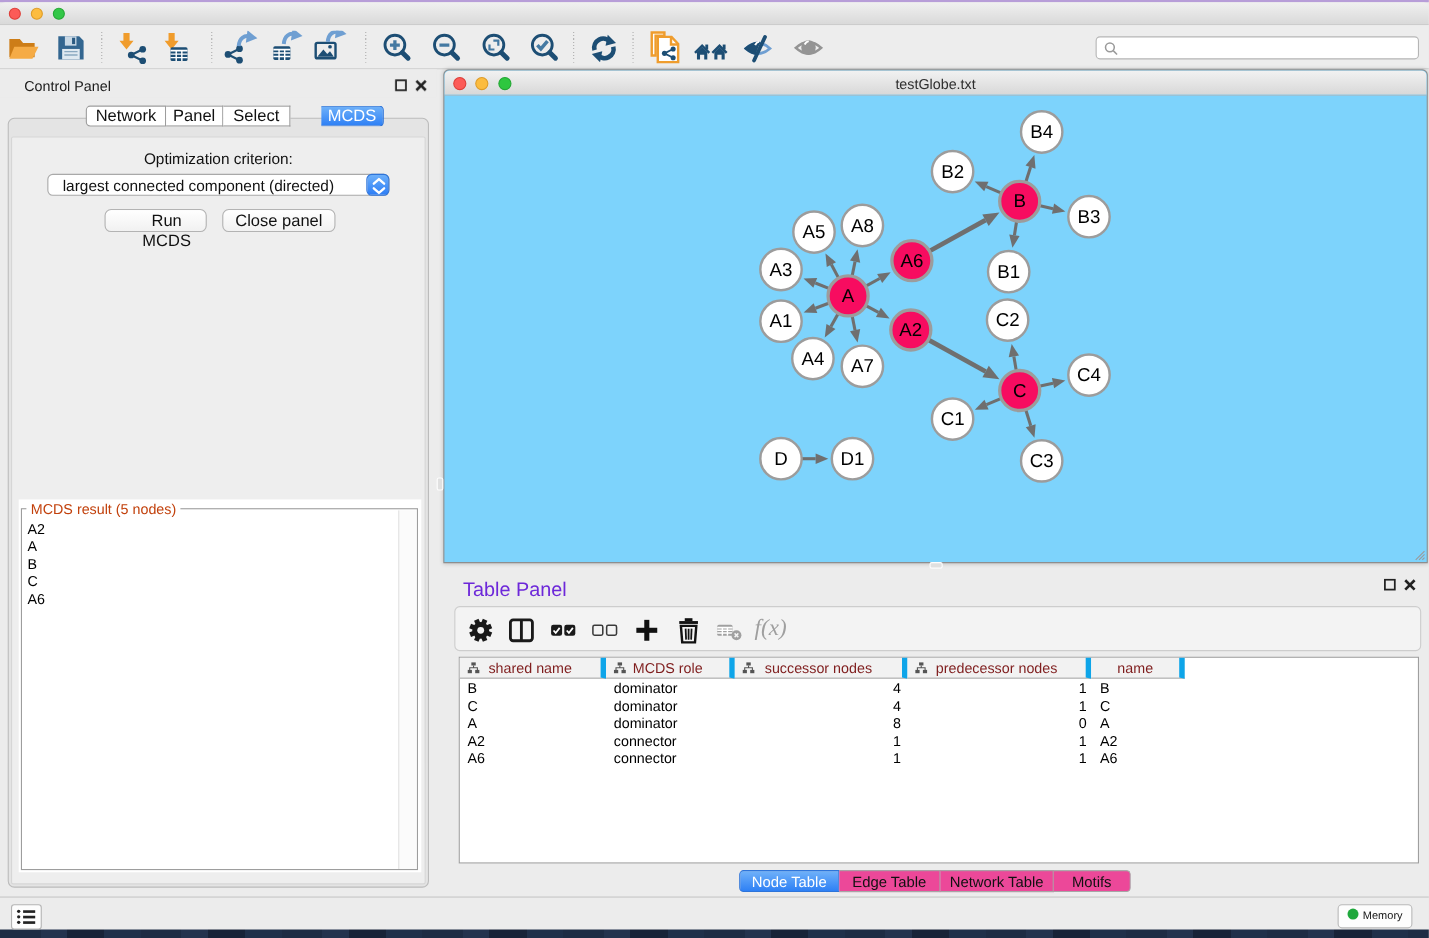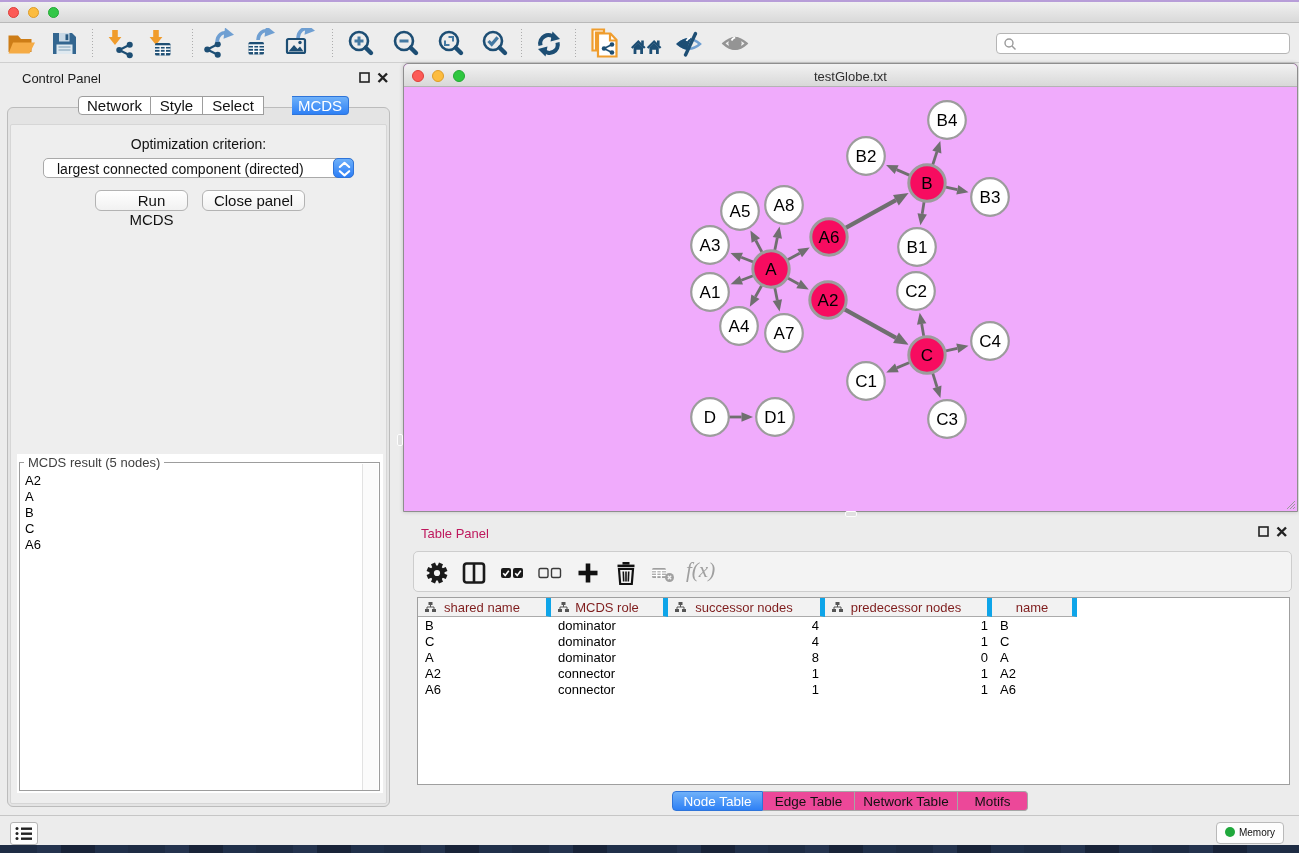--- a/index.html
+++ b/index.html
@@ -50,7 +50,7 @@
 #mcds-scroll { position:absolute; right:1px; top:1px; width:16px; height:326px; background:#fbfbfb;
   border-left:1px solid #e2e2e2; }
 
-#netwin { left:403px; top:63px; width:895px; height:449px; background:#f0abfc;
+#netwin { left:403px; top:63px; width:895px; height:449px; background:#7dd3fc;
   border:1px solid #8e8e8e; border-radius:5px 5px 0 0; box-shadow:0 0 4px rgba(0,0,0,0.18);text-decoration:underline; }
 #net-titlebar { position:absolute; left:0; top:0; width:100%; height:23px;
   background:linear-gradient(#f2f2f2,#d8d8d8); border-bottom:1px solid #b4b4b4;

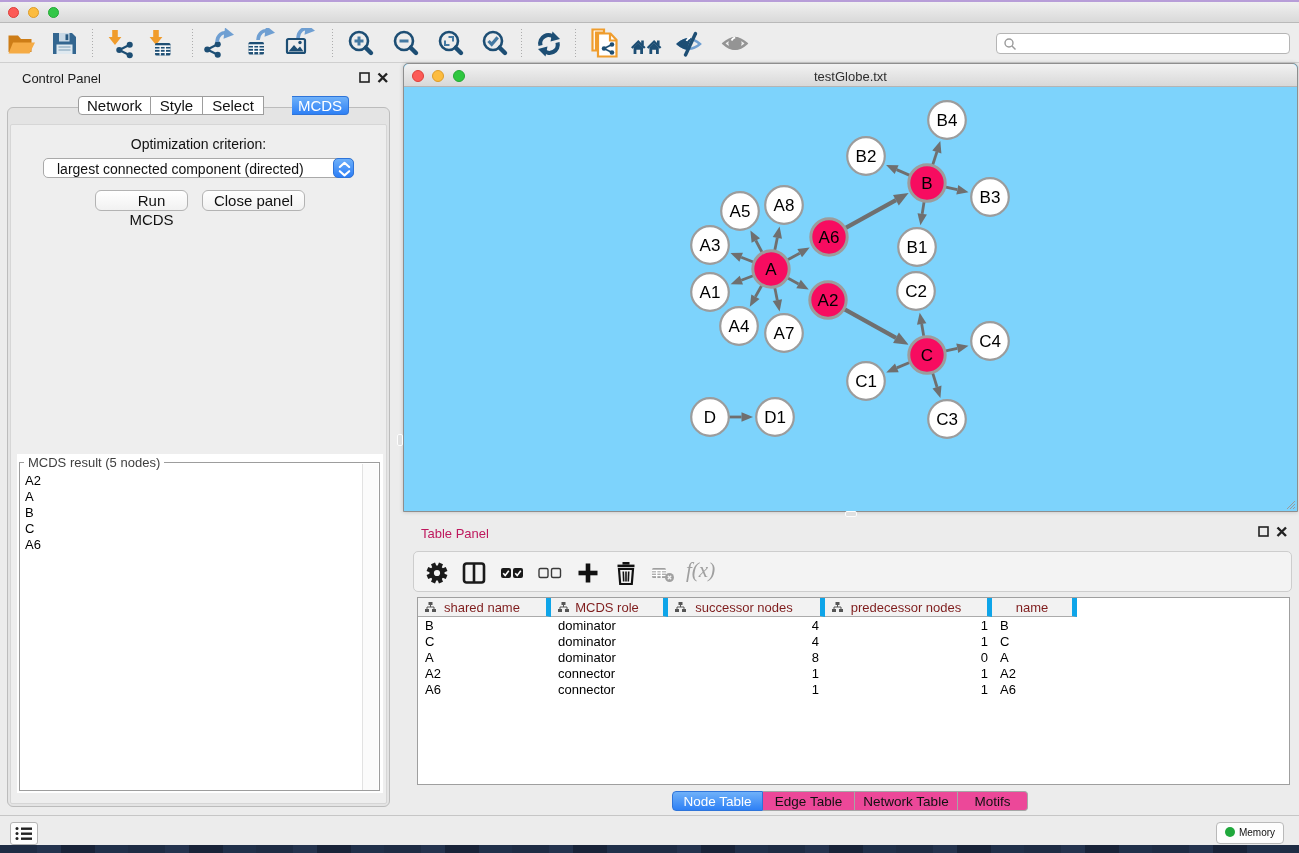--- a/index.html
+++ b/index.html
@@ -239,7 +239,7 @@
 <div class="abs" id="cp-inner"></div>
 <div class="abs" id="cp-tabs">
   <div class="tab" style="left:0; width:73px; border-radius:4px 0 0 4px;">Network</div>
-  <div class="tab" style="left:73px; width:52px; border-left:none;">Style</div>
+  <div class="tab" style="left:73px; width:52px; border-left:none;">Panel</div>
   <div class="tab" style="left:125px; width:61px; border-left:none;">Select</div>
   <div class="tab tabsel" style="left:186px; width:57px; border-left:none; border-radius:0 4px 4px 0;margin-left:28px;">MCDS</div>
 </div>

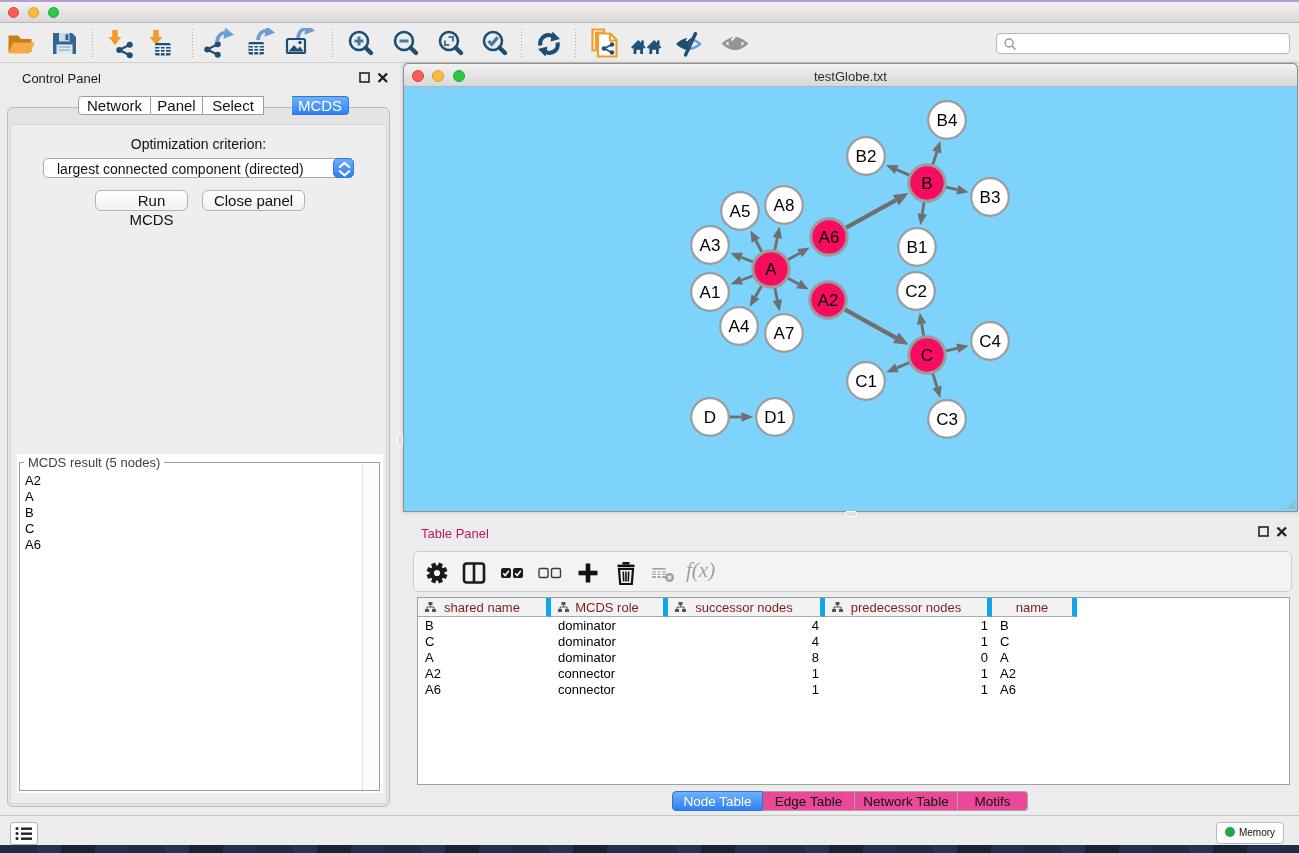--- a/index.html
+++ b/index.html
@@ -44,7 +44,7 @@
 #fieldset { position:absolute; left:2px; top:8px; width:361px; height:329px;
   border:1px solid #9d9d9d; }
 #fieldset .legend { position:absolute; left:4px; top:-8px; background:#fff; padding:0 4px;
-  font-size:13px; color:#404040; }
+  font-size:13px; color:#c2410c; }
 #mcds-list { position:absolute; left:1px; top:1px; width:344px; height:326px; background:#fff;
   font-size:13px; color:#000; padding:9px 0 0 4px; line-height:16px; }
 #mcds-scroll { position:absolute; right:1px; top:1px; width:16px; height:326px; background:#fbfbfb;

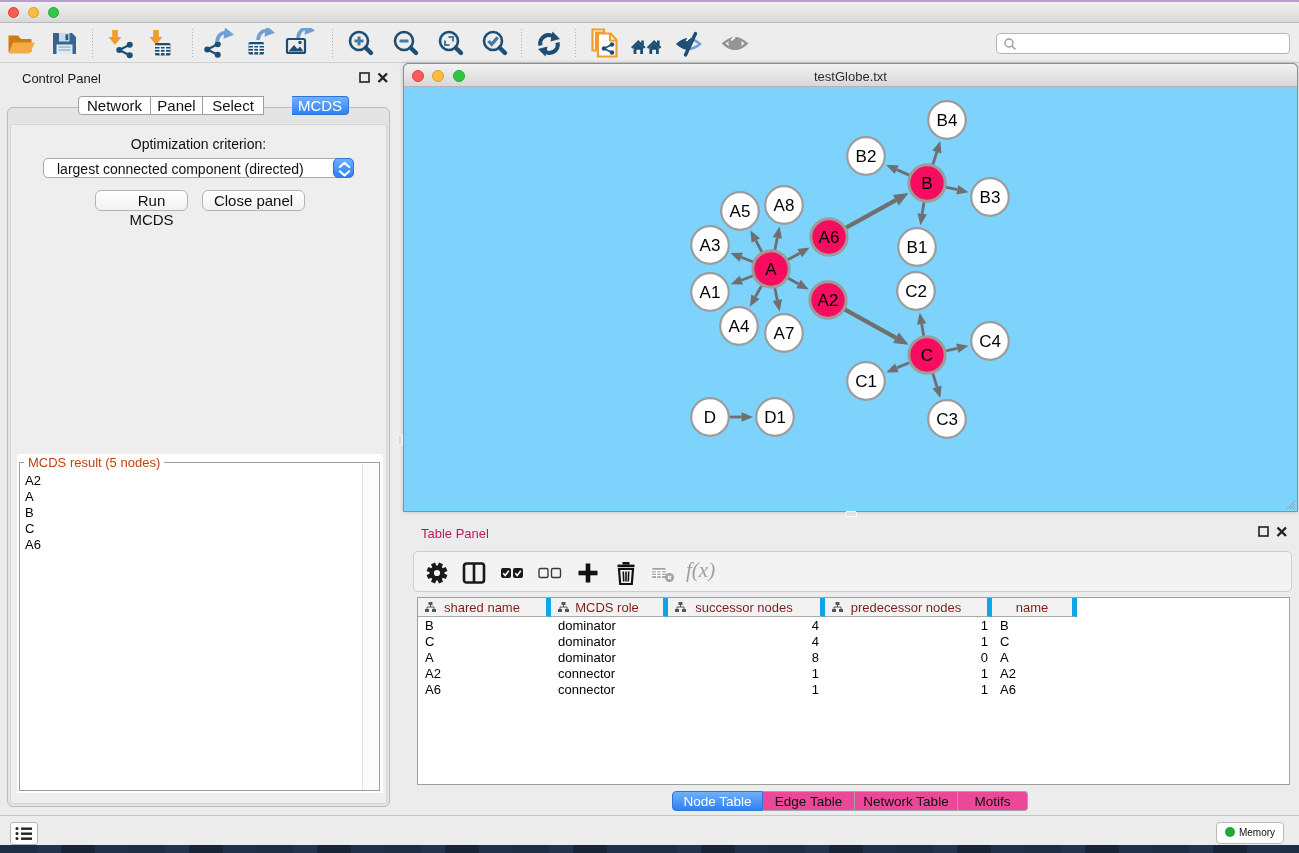--- a/index.html
+++ b/index.html
@@ -59,7 +59,7 @@
 #net-title-text { width:100%; text-align:center; font-size:13px; color:#2e2e2e; margin-top:5px; }
 
 #tp-title { left:400px; top:518px; width:899px; height:26px; }
-#tp-title span.t { position:absolute; left:21px; top:8px; font-size:13px; color:#be185d; }
+#tp-title span.t { position:absolute; left:21px; top:8px; font-size:18px; color:#6d28d9; }
 #tp-toolbar { left:413px; top:551px; width:879px; height:41px; background:#f3f3f3;
   border:1px solid #cdcdcd; border-radius:5px; }
 #tbl { left:417px; top:597px; width:873px; height:188px; background:#fff;

